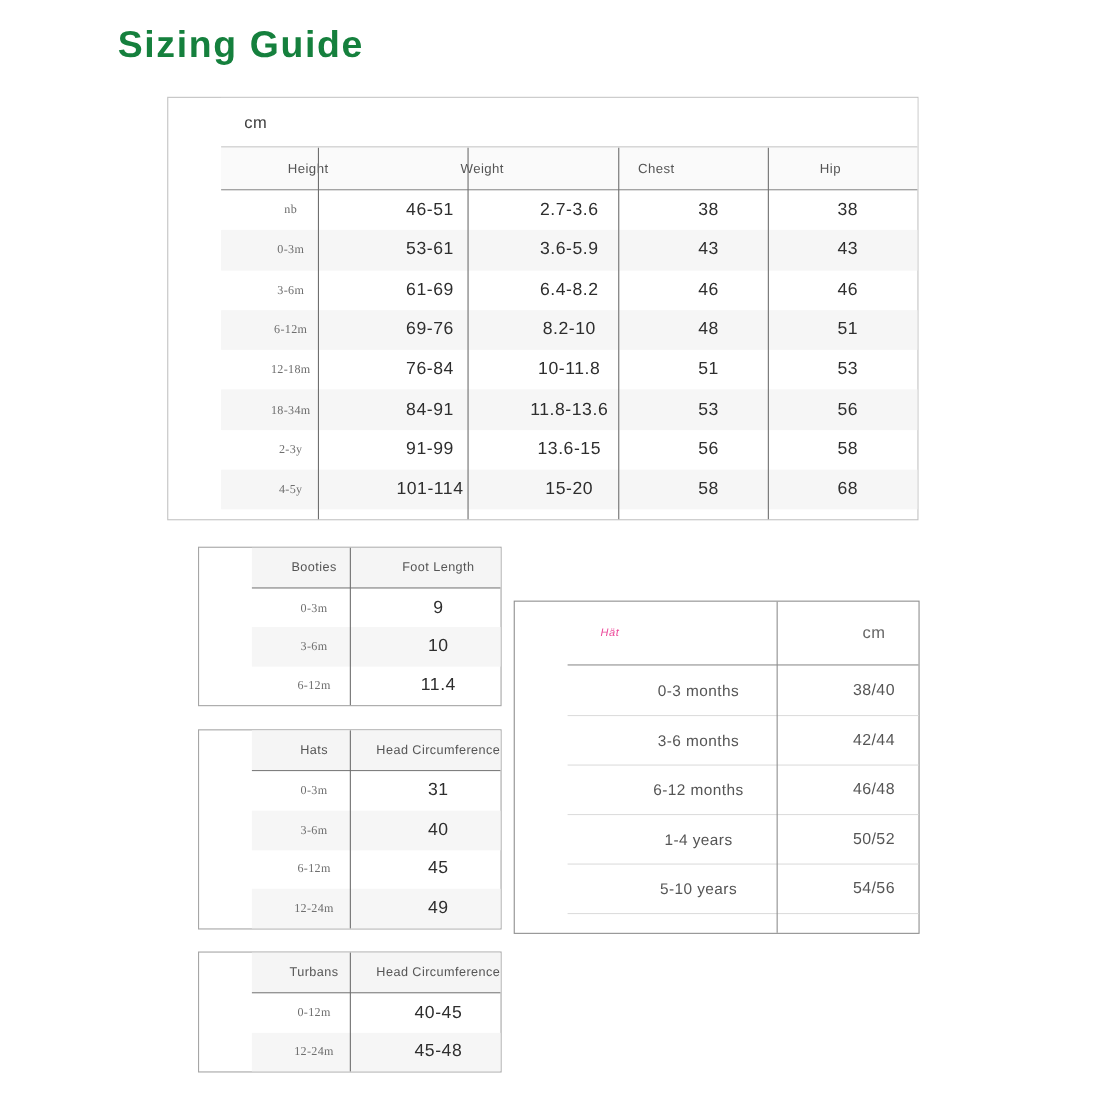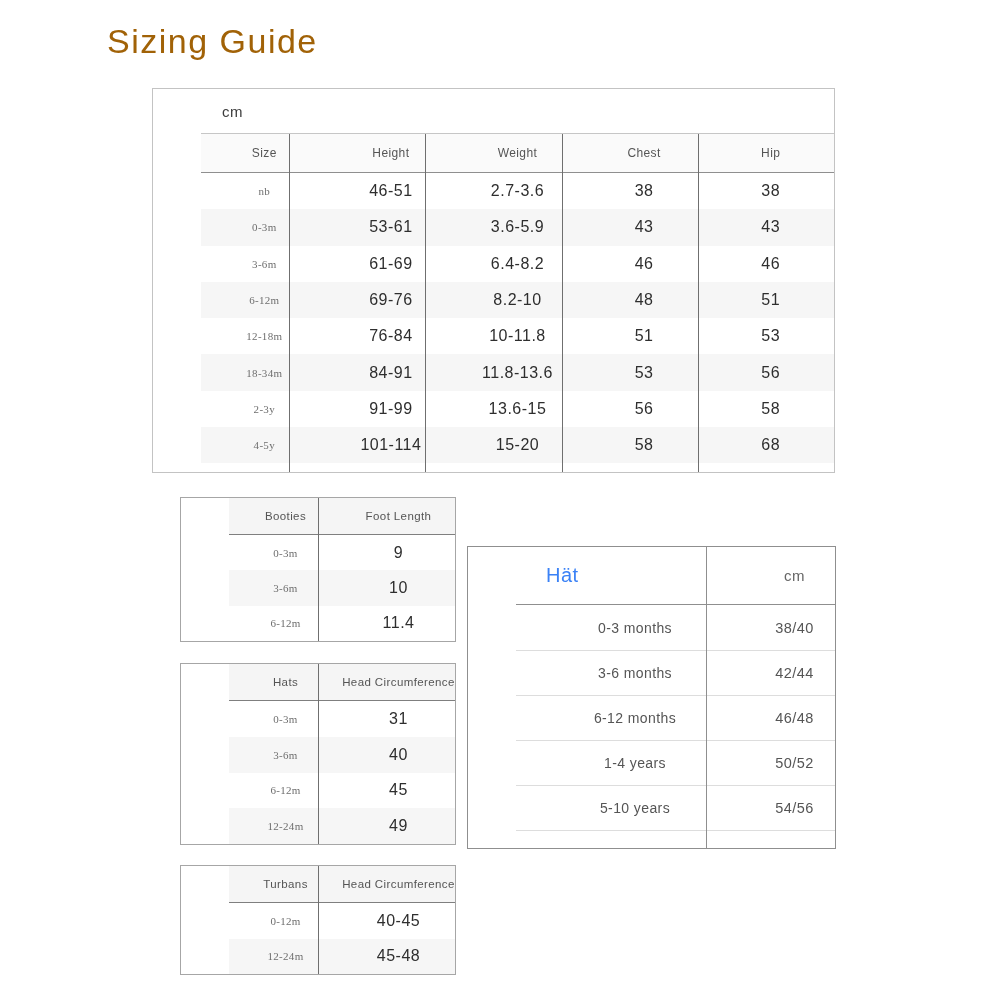--- a/index.html
+++ b/index.html
@@ -10,7 +10,7 @@
   }
   .page-title {
     position:absolute; left:107px; top:22px;
-    font-size:34px; font-weight:400; letter-spacing:1.5px; color:#a16207;
+    font-size:34px; font-weight:700; letter-spacing:1.5px; color:#15803d;
   }
   
   .tbl { position:absolute; background:#ffffff; border:1px solid #c3c3c3; display:flex; flex-direction:column;padding-left:48px; }

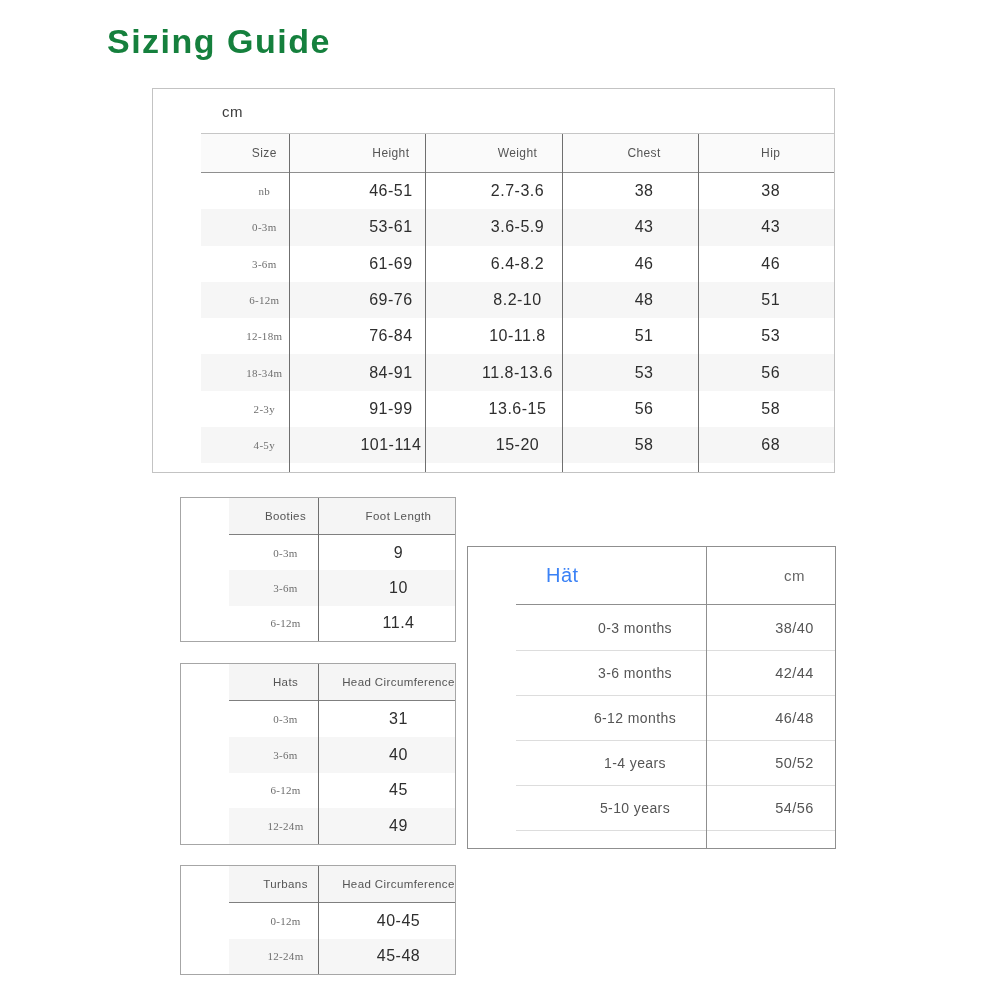--- a/index.html
+++ b/index.html
@@ -79,7 +79,6 @@
   <div class="unit-row">cm</div>
 
   <div class="row main-head">
-    <div class="cell head-cell">Size</div>
     <div class="cell head-cell">Height</div>
     <div class="cell head-cell">Weight</div>
     <div class="cell head-cell">Chest</div>

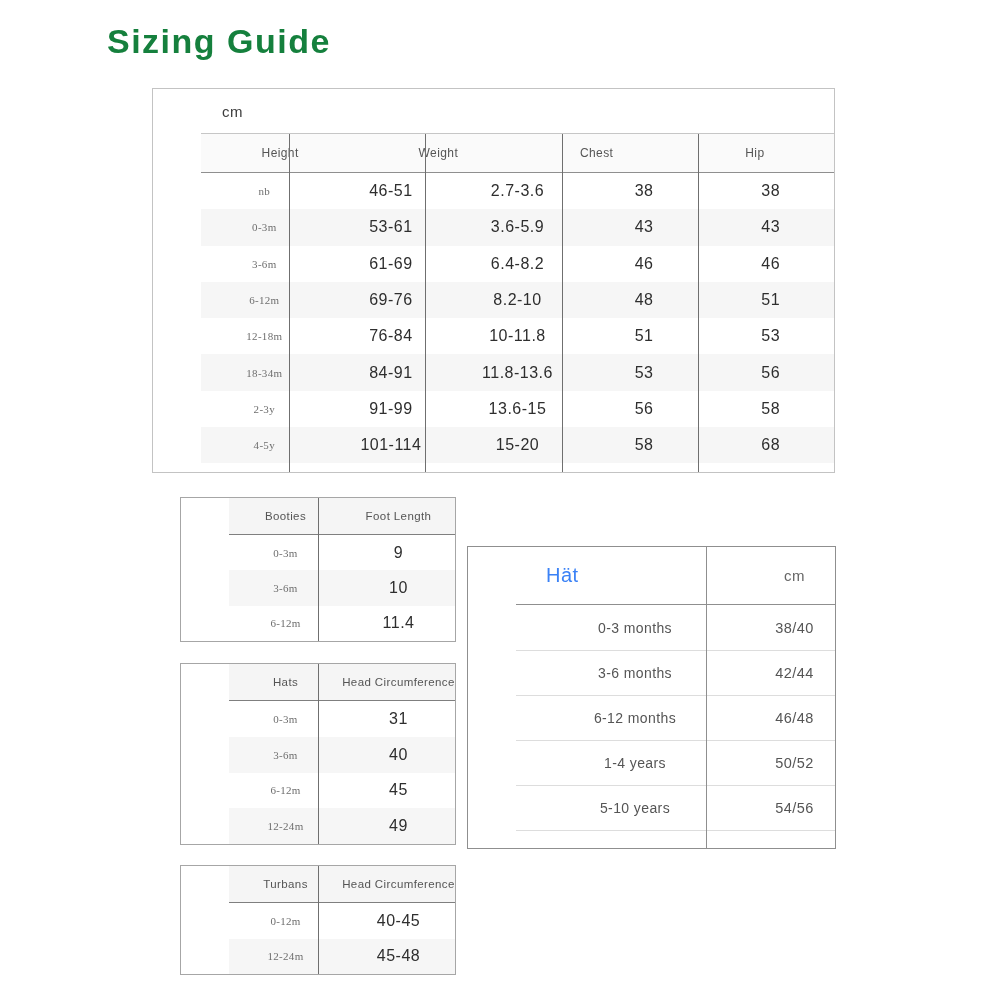--- a/index.html
+++ b/index.html
@@ -48,7 +48,7 @@
   .hat-head { height:58px; border-bottom:1px solid #8f8f8f; display:flex; flex:0 0 auto; }
   .hat-head-label {
     width:238px; display:flex; align-items:center; padding-left:30px;
-    font-size:20px; color:#3b82f6; letter-spacing:0.5px;
+    font-size:10px; color:#ec4899; letter-spacing:0.5px;font-style:italic;
   }
   .hat-head-unit {
     flex:1; display:flex; align-items:center; justify-content:center;

